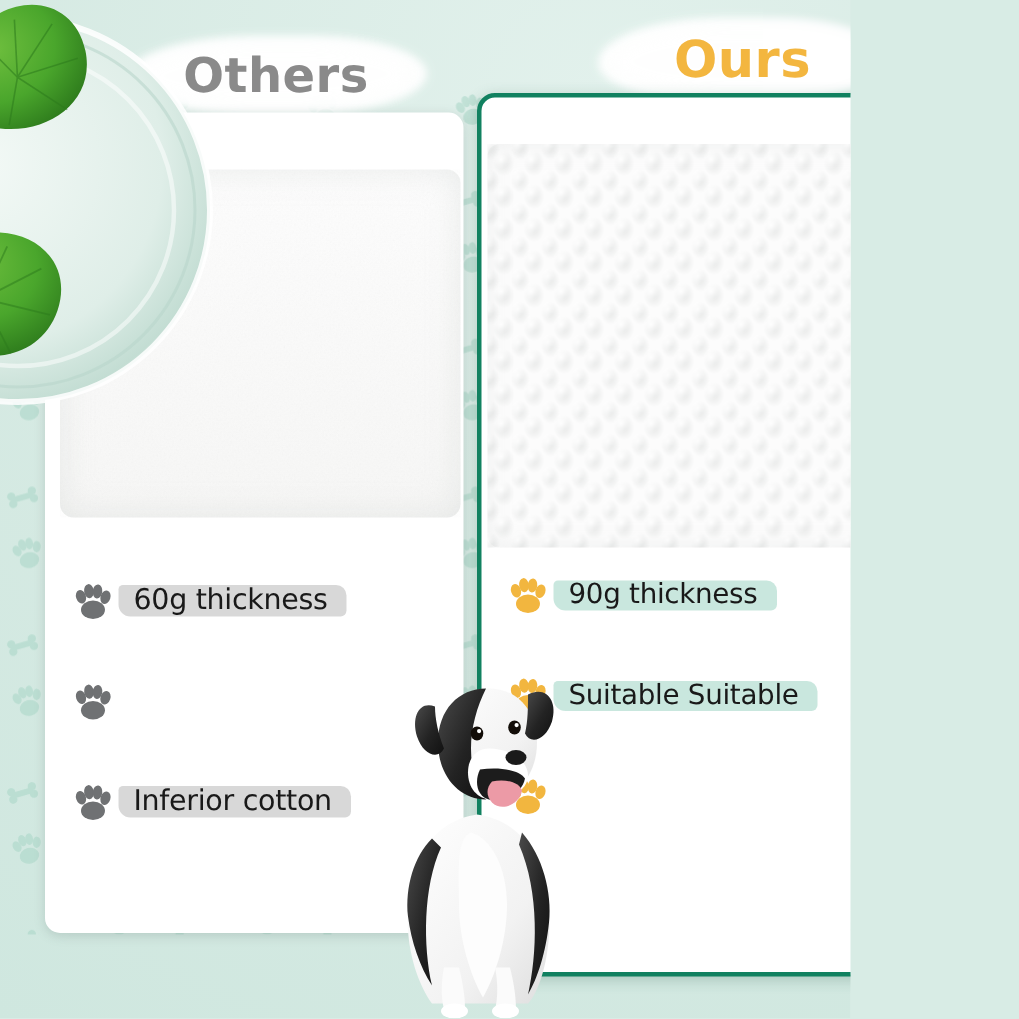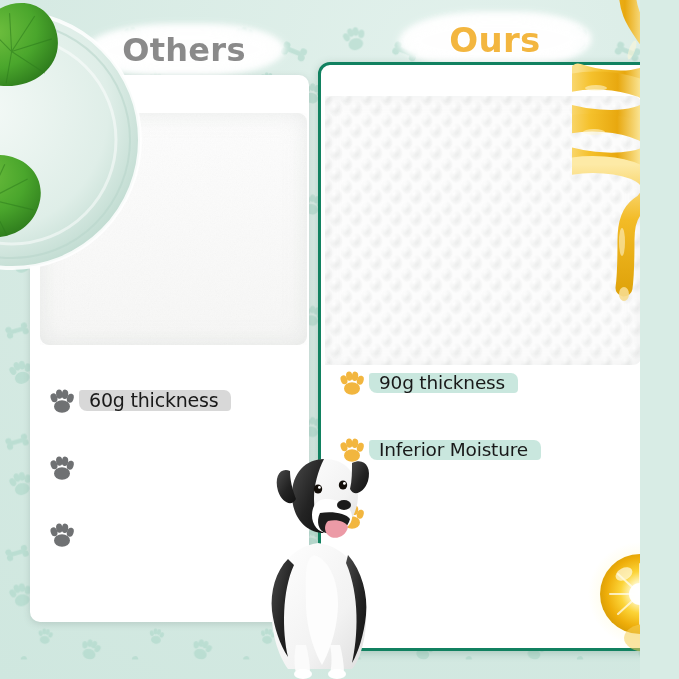--- a/index.html
+++ b/index.html
@@ -8,7 +8,7 @@
     font-family:"DejaVu Sans",sans-serif;
     background:#d8ece5;
   }
-  #stage{position:relative;width:640px;height:679px;overflow:hidden;background:#d9ece6;}
+  #stage{position:relative;width:567px;height:679px;overflow:hidden;background:#d9ece6;}
 
   
   .bg-base{position:absolute;inset:0;

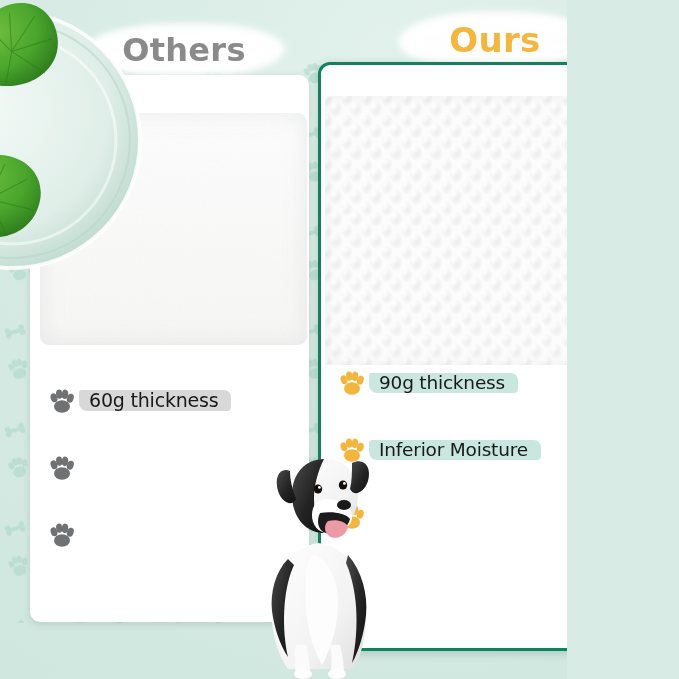--- a/index.html
+++ b/index.html
@@ -92,7 +92,7 @@
   
   .list{position:absolute;}
   #list-others{left:48px;top:380px;width:262px;}
-  #list-ours{left:338px;top:362px;width:300px;text-align:right;}
+  #list-ours{left:338px;top:376px;width:300px;text-align:right;}
   .feature{position:relative;display:flex;align-items:center;height:42px;margin-bottom:25px;}
   .paw{width:28px;height:26px;flex:0 0 28px;margin-right:6px;}
   .paw svg{display:block;width:28px;height:26px;}

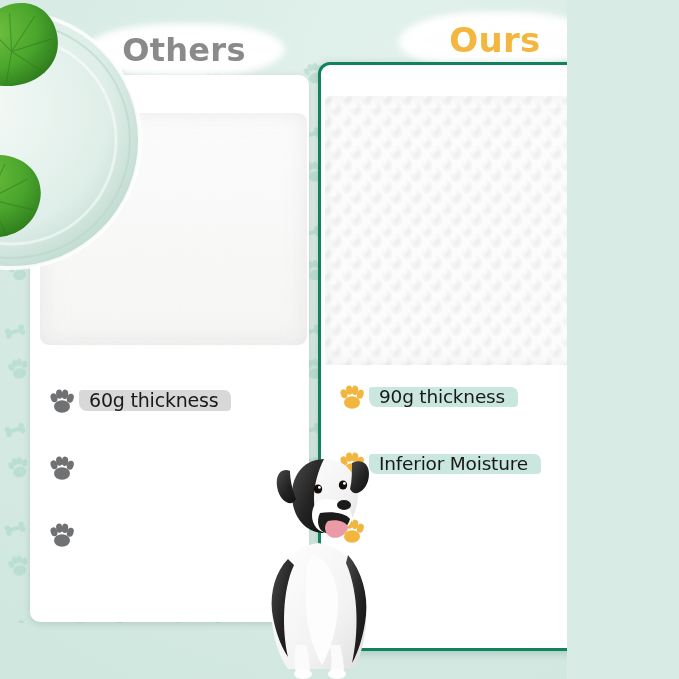--- a/index.html
+++ b/index.html
@@ -263,7 +263,7 @@
         </g>
           </svg>
       </span>
-      <span class="hl"><span>Inferior Moisture</span></span>
+      <span class="hl"><span>Suitable Suitable</span></span>
     </div>
     <div class="feature">
       <span class="paw">

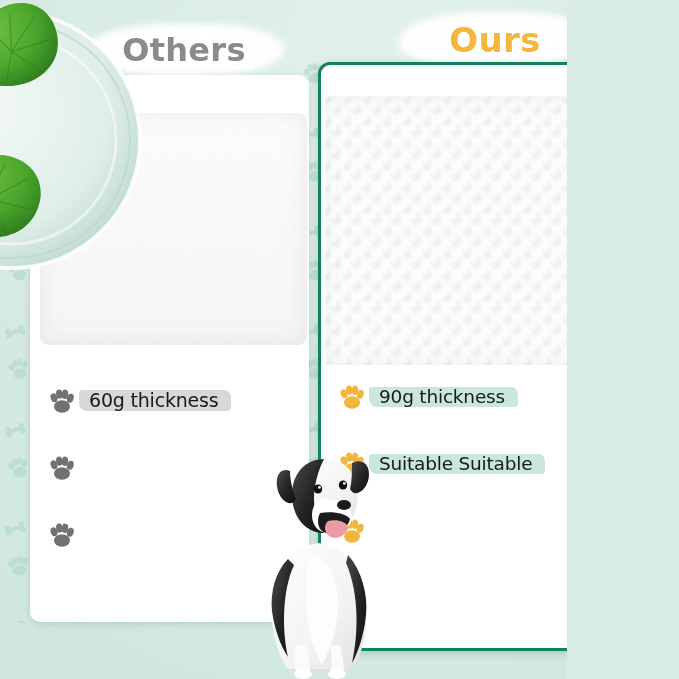--- a/index.html
+++ b/index.html
@@ -233,6 +233,7 @@
         </g>
           </svg>
       </span>
+      <span class="hl"><span>Inferior cotton</span></span>
     </div>
   </div>
 

